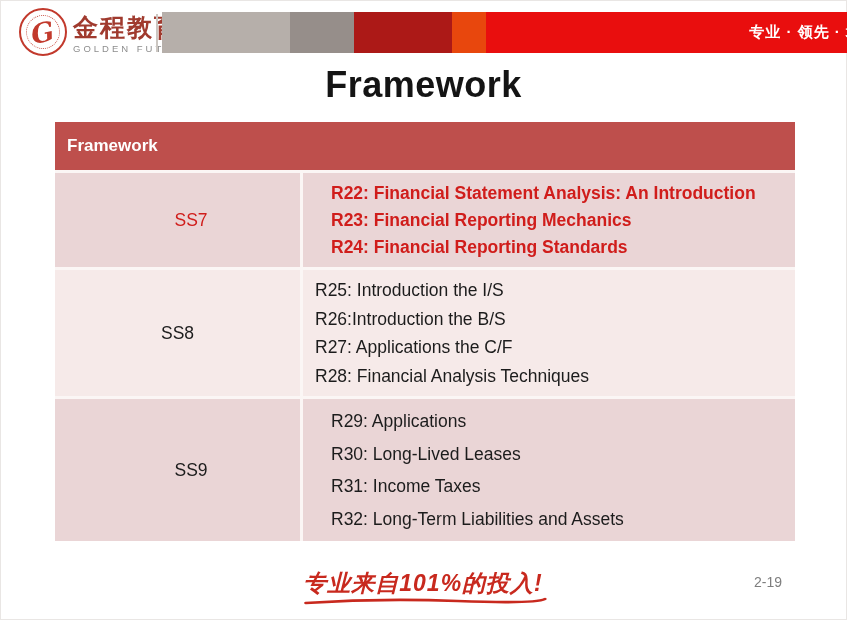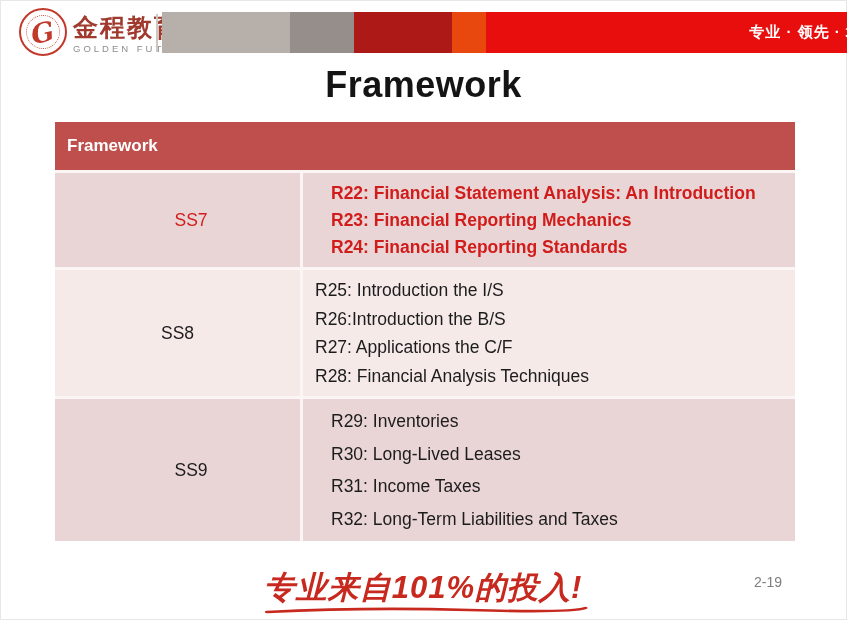--- a/index.html
+++ b/index.html
@@ -152,7 +152,7 @@
       <tr class="r-ss9 band-dark">
         <td class="session">SS9</td>
         <td class="readings">
-          <div>R29: Inventories</div>
+          <div>R29: Applications</div>
           <div>R30: Long-Lived Leases</div>
           <div>R31: Income Taxes</div>
           <div>R32: Long-Term Liabilities and Taxes</div>

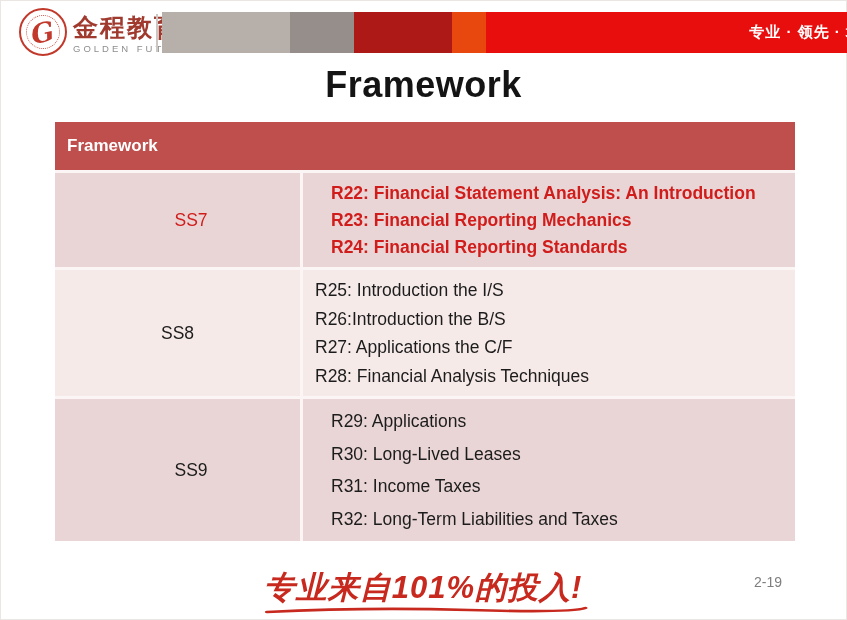--- a/index.html
+++ b/index.html
@@ -155,7 +155,7 @@
           <div>R29: Applications</div>
           <div>R30: Long-Lived Leases</div>
           <div>R31: Income Taxes</div>
-          <div>R32: Long-Term Liabilities and Taxes</div>
+          <div>R32: Long-Term Liabilities and Assets</div>
         </td>
       </tr>
     </tbody>

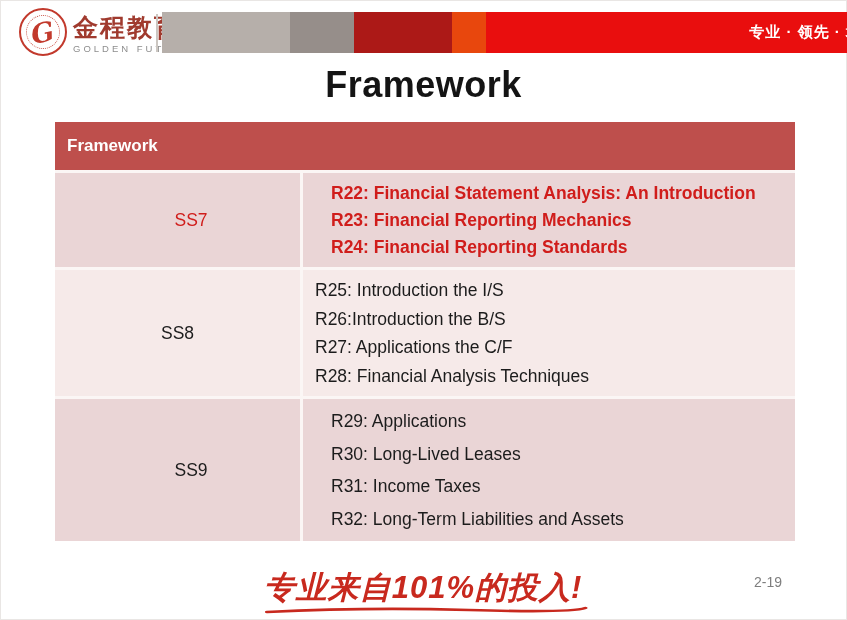--- a/index.html
+++ b/index.html
@@ -88,7 +88,7 @@
     text-align:center;
   }
   .slogan{
-    font-size:31px;font-weight:bold;font-style:italic;
+    font-size:23px;font-weight:bold;font-style:italic;
     color:var(--sloganRed);letter-spacing:1px;white-space:nowrap;line-height:1.1;
   }
   .slogan-underline{display:block;width:102%;height:8px;margin-top:1px;}

